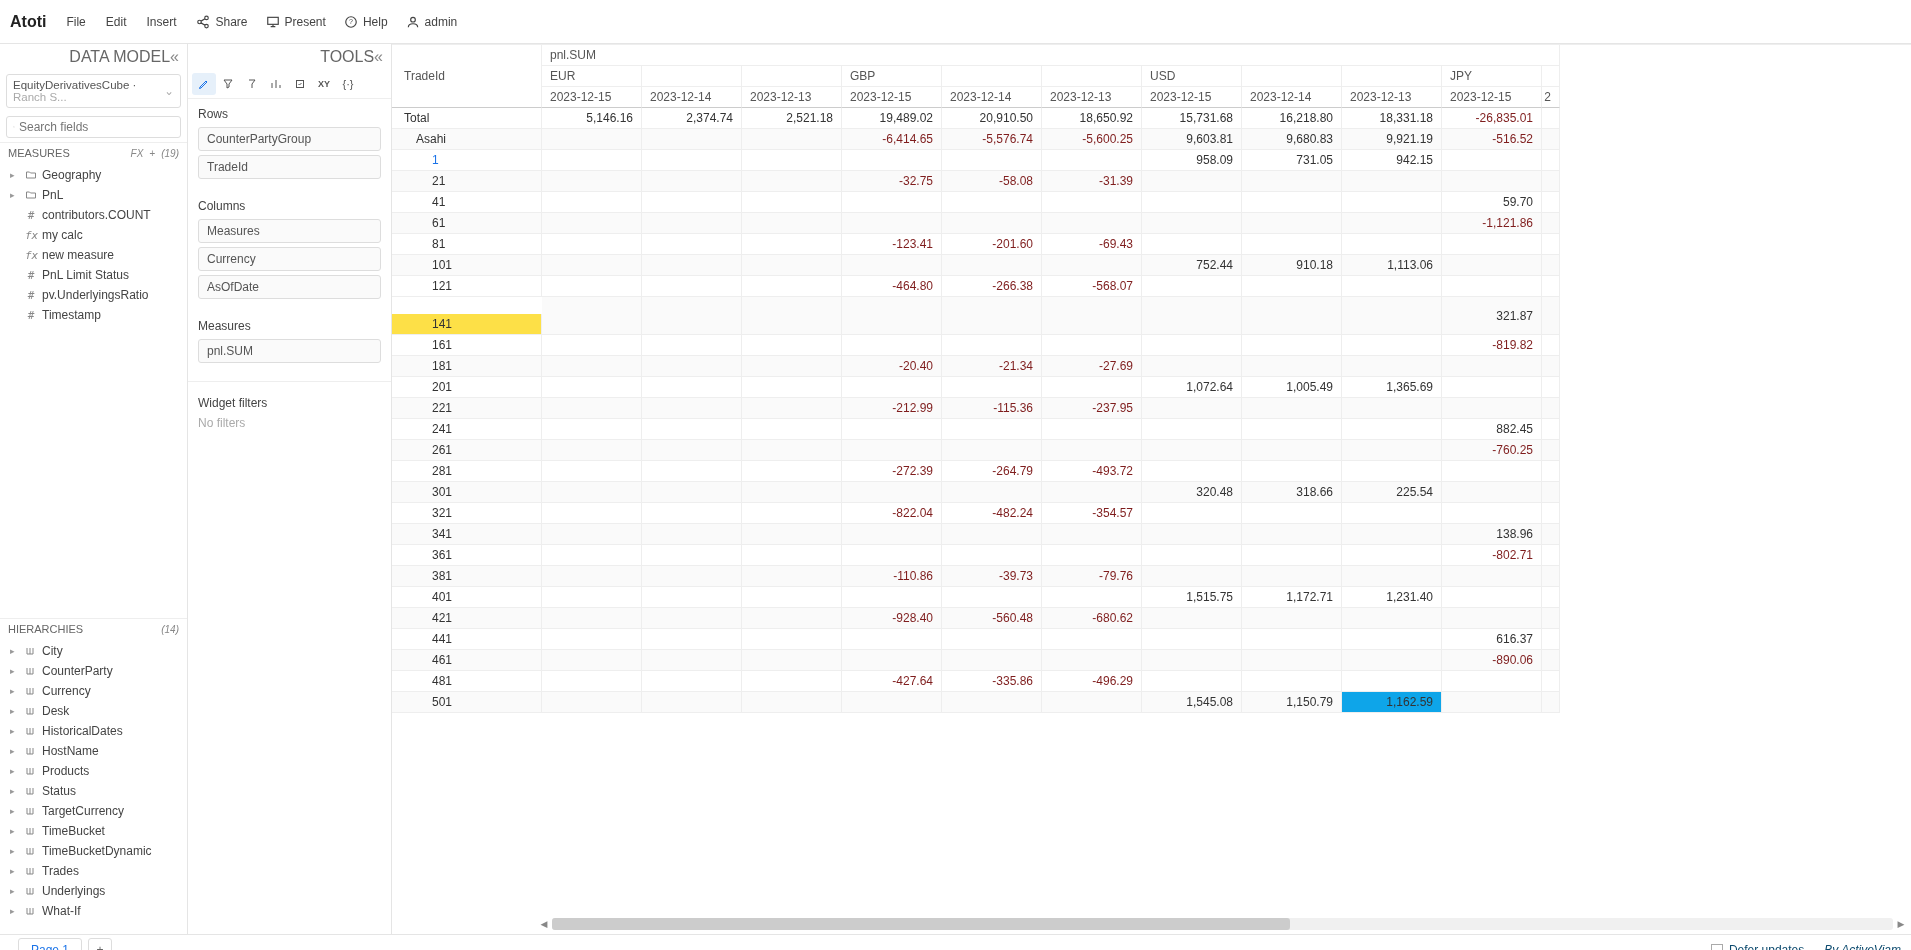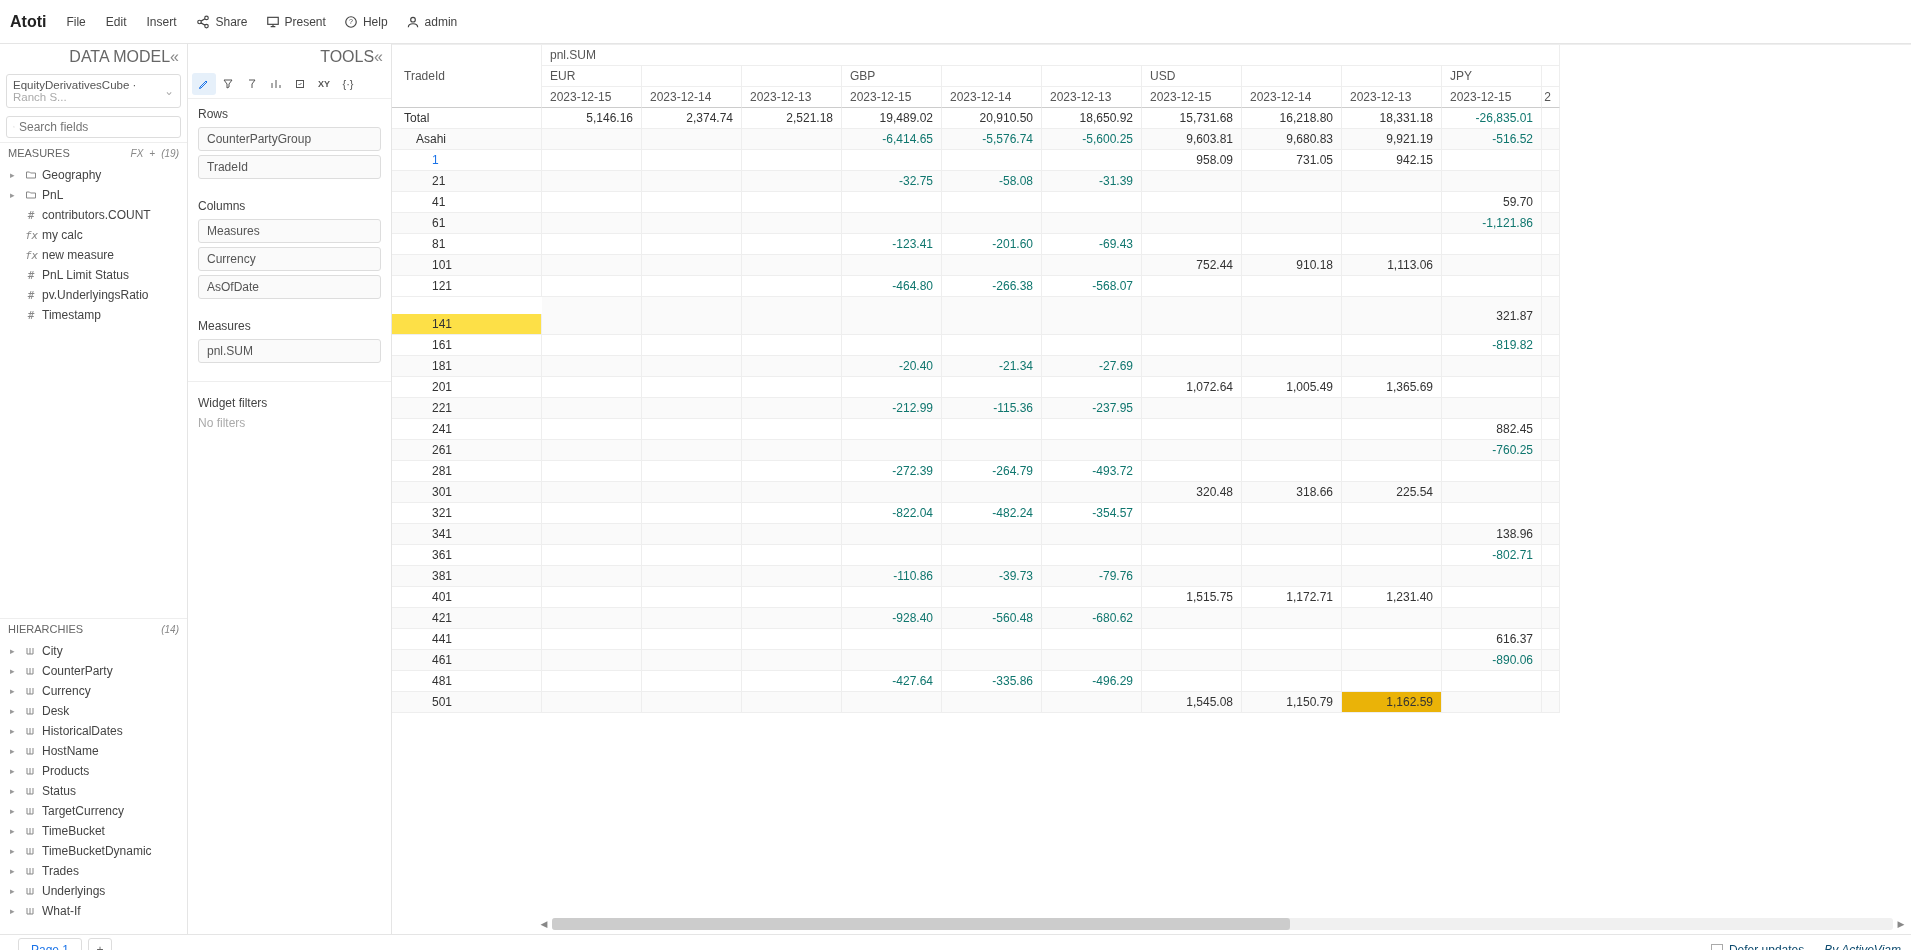--- a/index.html
+++ b/index.html
@@ -45,7 +45,7 @@
 .grid { display: grid; font-size: 12px; }
 .gcell { border-right: 1px solid #eee; border-bottom: 1px solid #eee; padding: 3px 8px; white-space: nowrap; overflow: hidden; text-overflow: ellipsis; display: flex; align-items: center; }
 .gcell.num { justify-content: flex-end; font-variant-numeric: tabular-nums; }
-.gcell.neg { color: #0f766e; }
+.gcell.neg { color: #7f1d1d; }
 .gcell.hdr { background: #fff; color: #555; font-weight: 400; }
 .gcell.rowhdr { padding-left: 12px; }
 .gcell.indent1 { padding-left: 24px; }

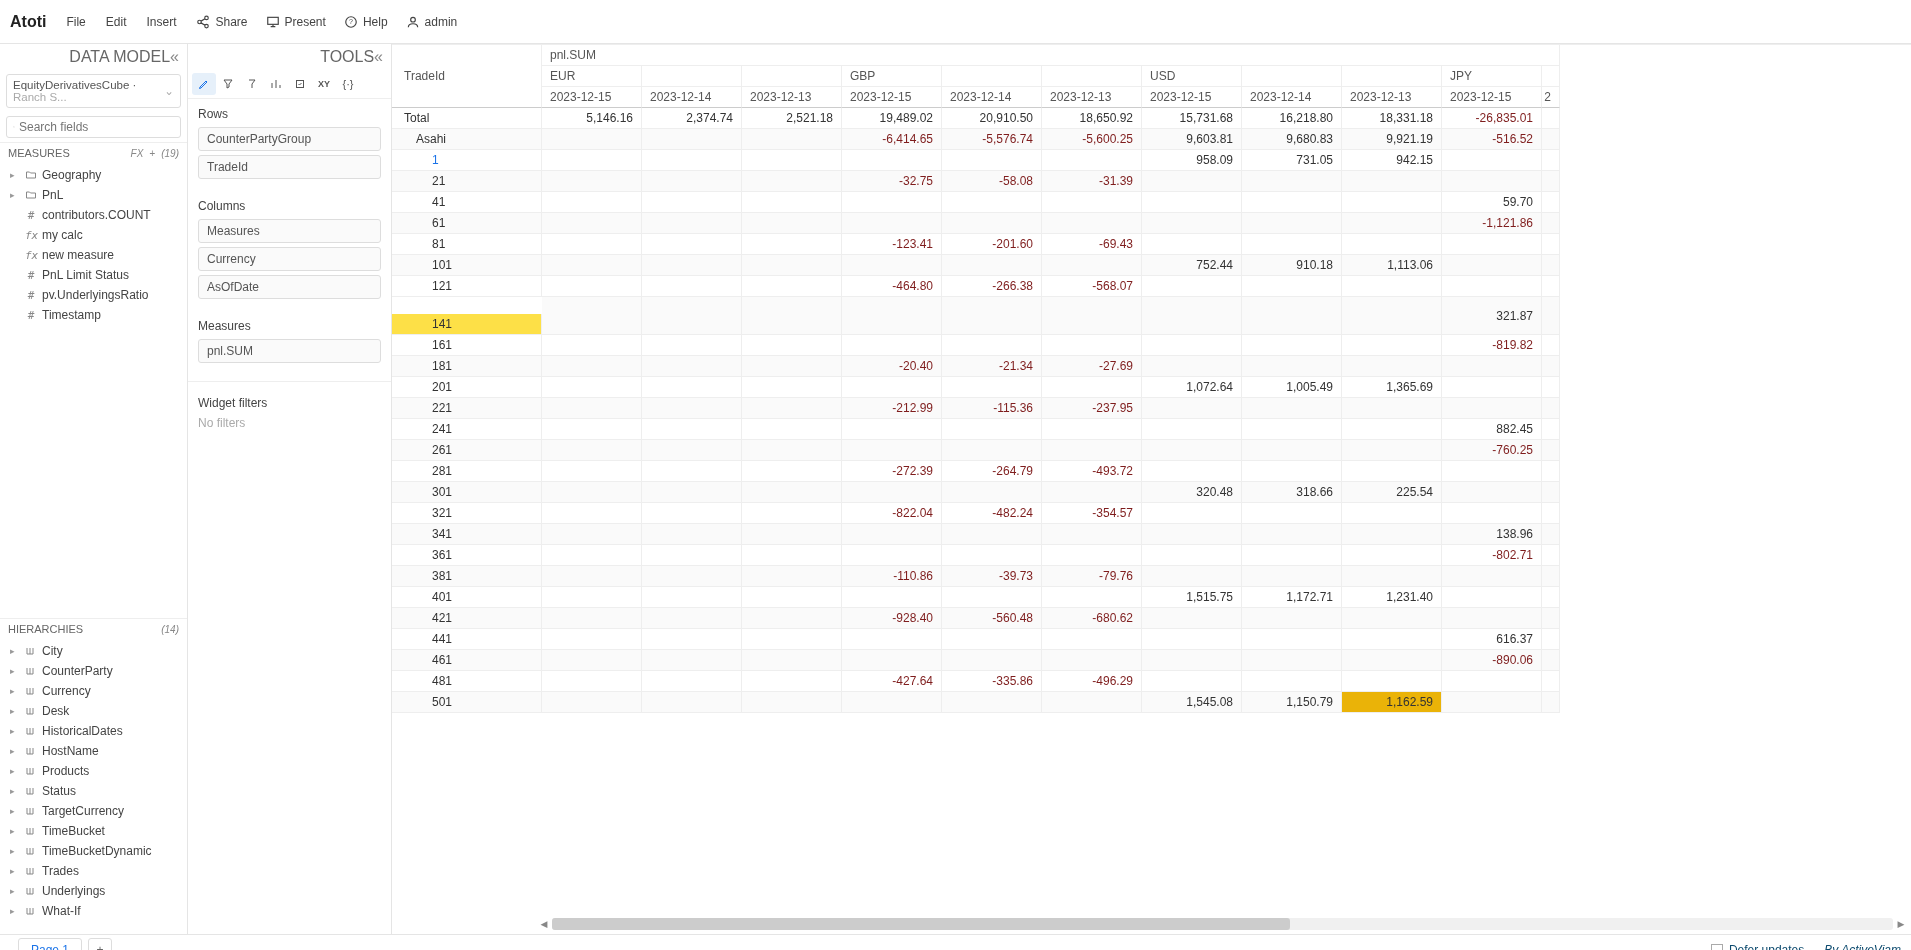--- a/index.html
+++ b/index.html
@@ -740,7 +740,7 @@
           <div class="gcell num" style="background: rgb(250, 250, 250);"></div>
           <div class="gcell num" style="background: rgb(250, 250, 250);">1,545.08</div>
           <div class="gcell num" style="background: rgb(250, 250, 250);">1,150.79</div>
-          <div class="gcell num" style="background: #eab308; text-align: right;">1,162.59</div>
+          <div class="gcell num" style="background: #0ea5e9; text-align: right;">1,162.59</div>
           <div class="gcell num" style="background: rgb(250, 250, 250);"></div>
           <div class="gcell num" style="background: rgb(250, 250, 250);"></div>
         </div>

